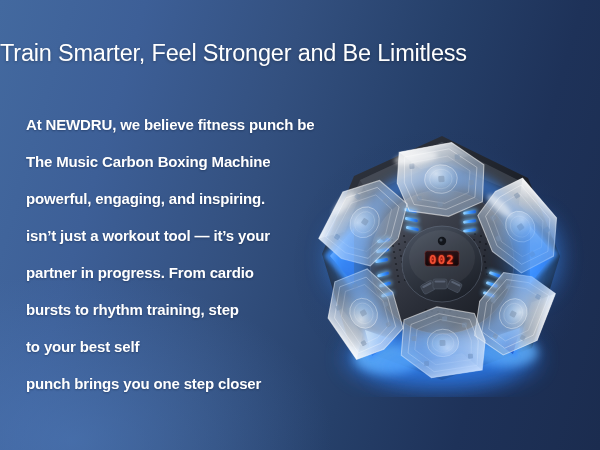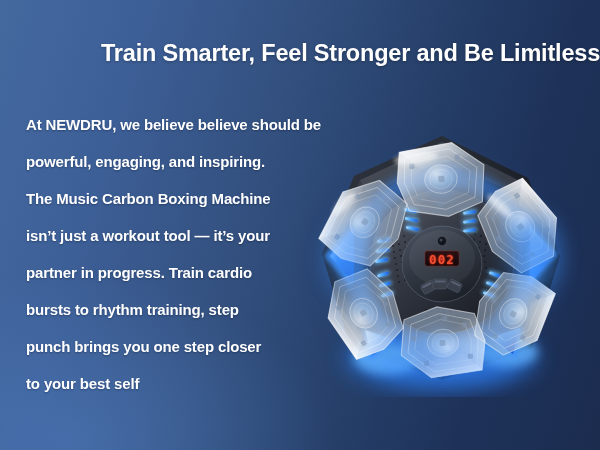--- a/index.html
+++ b/index.html
@@ -30,10 +30,10 @@
     left: 0;
     top: 40px;
     width: 600px;
-    text-align: right;
+    text-align: left;
     color: #ffffff;
     font-size: 23.5px;
-    font-weight: bold;
+    font-weight: normal;
     letter-spacing: -0.2px;
     white-space: nowrap;
     text-shadow: 0 1px 3px rgba(0,0,0,0.28);

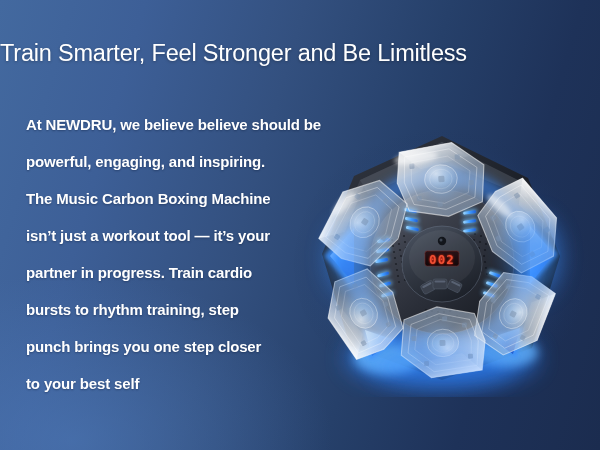--- a/index.html
+++ b/index.html
@@ -76,7 +76,7 @@
   <div id="headline">Train Smarter, Feel Stronger and Be Limitless</div>
 
   <div id="body-copy">
-    <div class="copy-line">At NEWDRU, we believe believe should be</div>
+    <div class="copy-line">At NEWDRU, we believe fitness punch be</div>
     <div class="copy-line">powerful, engaging, and inspiring.</div>
     <div class="copy-line">The Music Carbon Boxing Machine</div>
     <div class="copy-line">isn’t just a workout tool — it’s your</div>

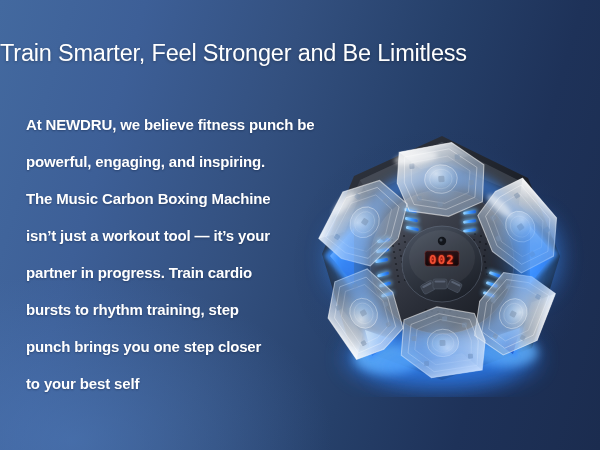--- a/index.html
+++ b/index.html
@@ -77,8 +77,8 @@
 
   <div id="body-copy">
     <div class="copy-line">At NEWDRU, we believe fitness punch be</div>
+    <div class="copy-line">The Music Carbon Boxing Machine</div>
     <div class="copy-line">powerful, engaging, and inspiring.</div>
-    <div class="copy-line">The Music Carbon Boxing Machine</div>
     <div class="copy-line">isn’t just a workout tool — it’s your</div>
     <div class="copy-line">partner in progress. Train cardio</div>
     <div class="copy-line">bursts to rhythm training, step</div>

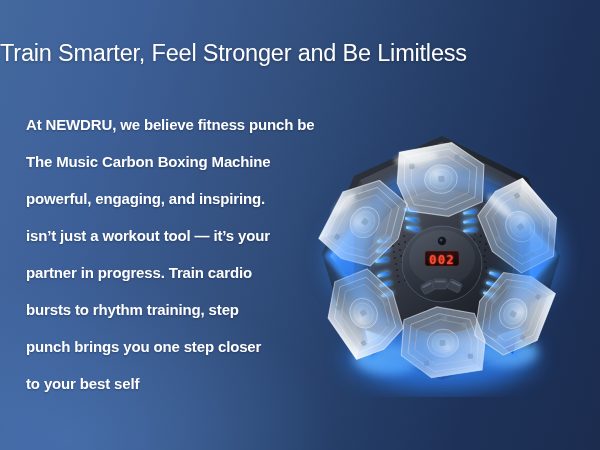--- a/index.html
+++ b/index.html
@@ -80,7 +80,7 @@
     <div class="copy-line">The Music Carbon Boxing Machine</div>
     <div class="copy-line">powerful, engaging, and inspiring.</div>
     <div class="copy-line">isn’t just a workout tool — it’s your</div>
-    <div class="copy-line">partner in progress. Train cardio</div>
+    <div class="copy-line">partner in progress. From cardio</div>
     <div class="copy-line">bursts to rhythm training, step</div>
     <div class="copy-line">punch brings you one step closer</div>
     <div class="copy-line"> to your best self</div>

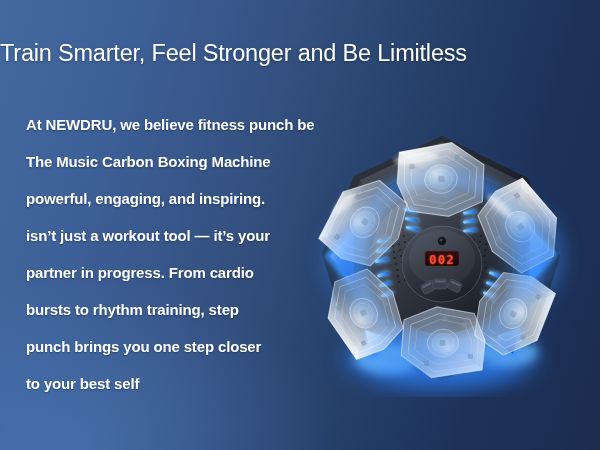--- a/index.html
+++ b/index.html
@@ -82,8 +82,8 @@
     <div class="copy-line">isn’t just a workout tool — it’s your</div>
     <div class="copy-line">partner in progress. From cardio</div>
     <div class="copy-line">bursts to rhythm training, step</div>
+    <div class="copy-line"> to your best self</div>
     <div class="copy-line">punch brings you one step closer</div>
-    <div class="copy-line"> to your best self</div>
   </div>
 
   <div id="product">

